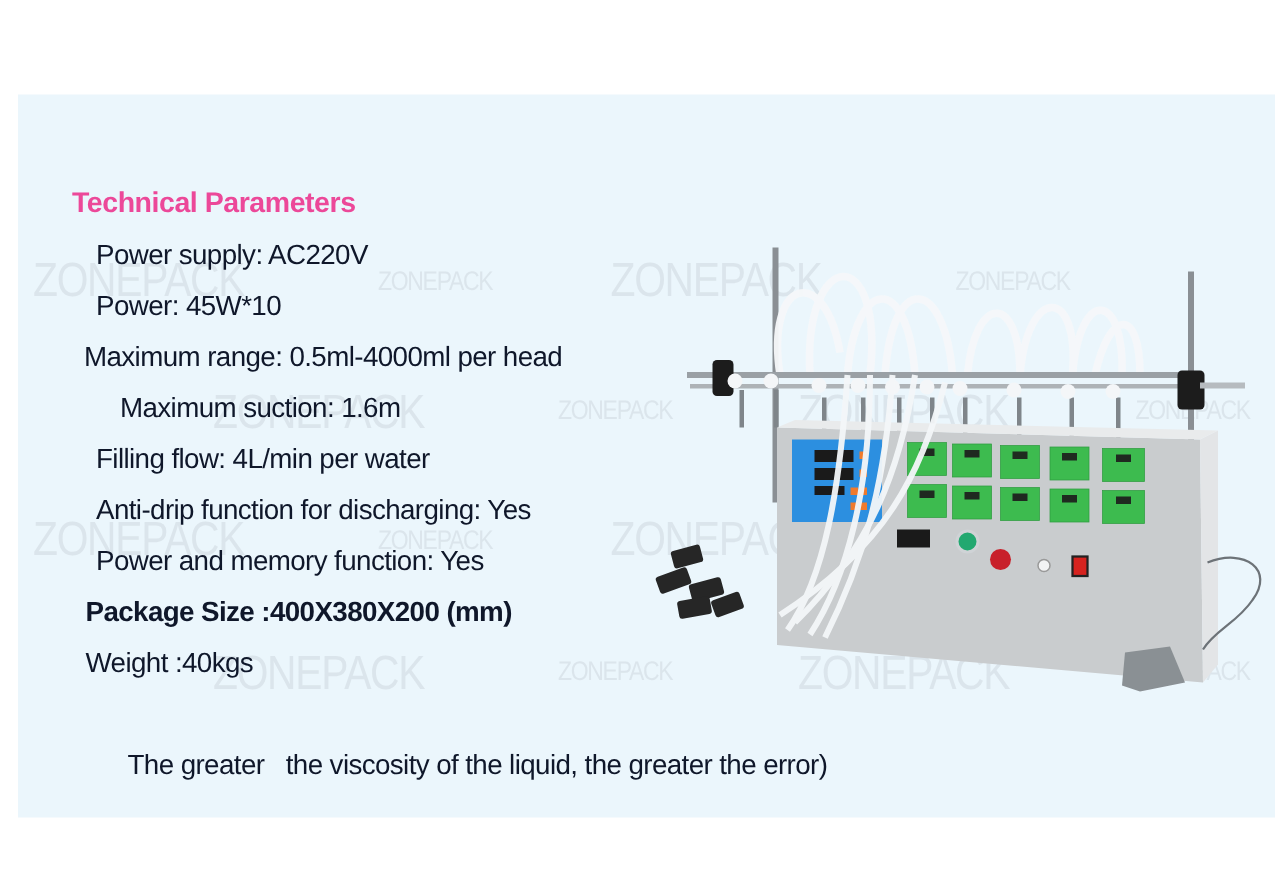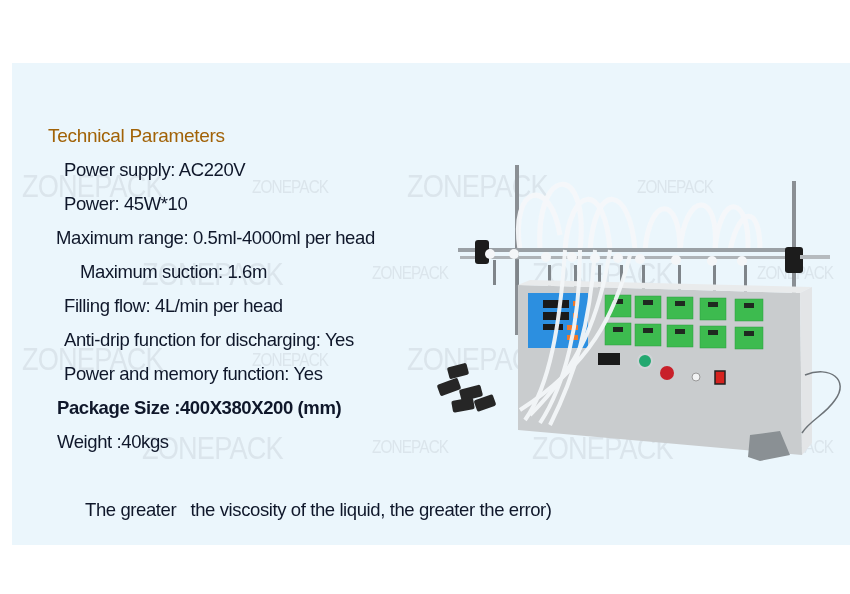--- a/index.html
+++ b/index.html
@@ -27,7 +27,7 @@
     }
     .title {
       position: absolute; left: 48px; top: 125px;
-      font-size: 19px; font-weight: normal; color: #a16207;
+      font-size: 19px; font-weight: bold; color: #ec4899;
       letter-spacing: -0.3px;
     }
     .line {

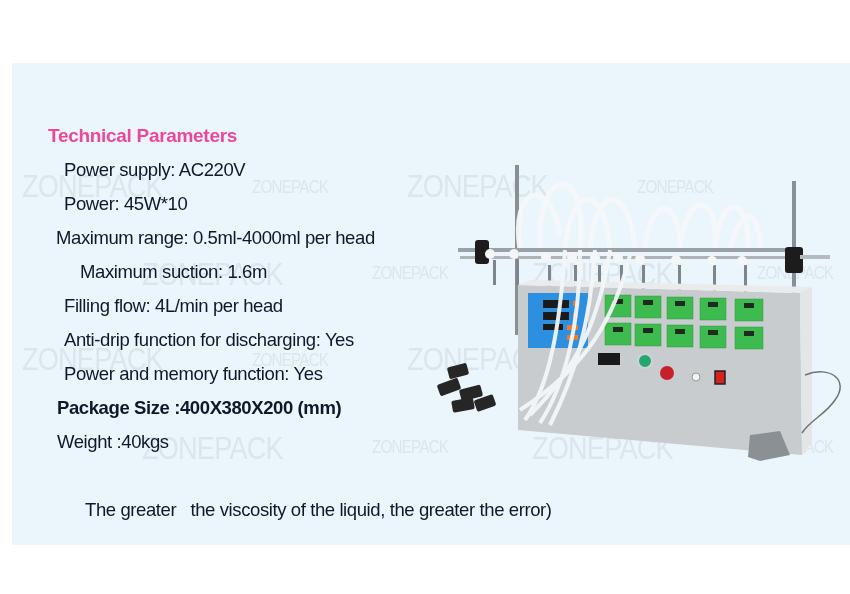--- a/index.html
+++ b/index.html
@@ -185,7 +185,7 @@
   <div class="line" style="left:64px;top:193px;"><span>Power</span><span>: </span><span>45W*10</span></div>
   <div class="line" style="left:56px;top:227px;"><span>Maximum range</span><span>: </span><span>0.5ml-4000ml per head</span></div>
   <div class="line" style="left:80px;top:261px;"><span>Maximum suction</span><span>: </span><span>1.6m</span></div>
-  <div class="line" style="left:64px;top:295px;"><span>Filling flow</span><span>: </span><span>4L/min per head</span></div>
+  <div class="line" style="left:64px;top:295px;"><span>Filling flow</span><span>: </span><span>4L/min per water</span></div>
   <div class="line" style="left:64px;top:363px;"><span>Power and memory function</span><span>: </span><span>Yes</span></div>
   <div class="line" style="left:64px;top:329px;"><span>Anti-drip function for discharging</span><span>: </span><span>Yes</span></div>
   <div class="line" style="left:57px;top:397px;font-weight:bold;"><span>Package Size</span><span> :</span><span>400X380X200 (mm)</span></div>

